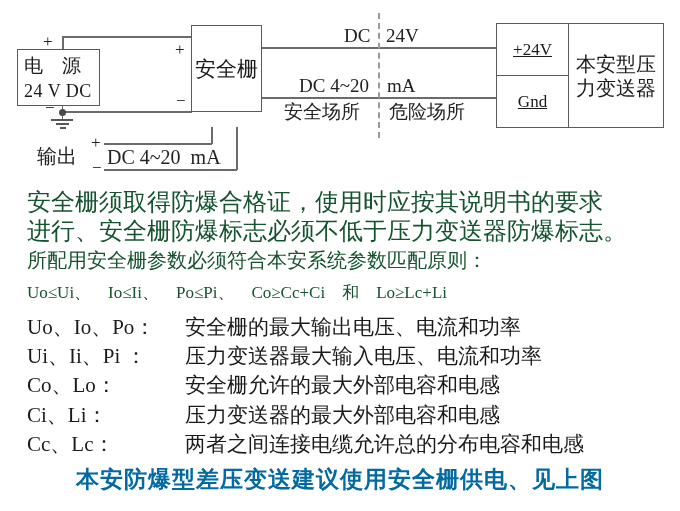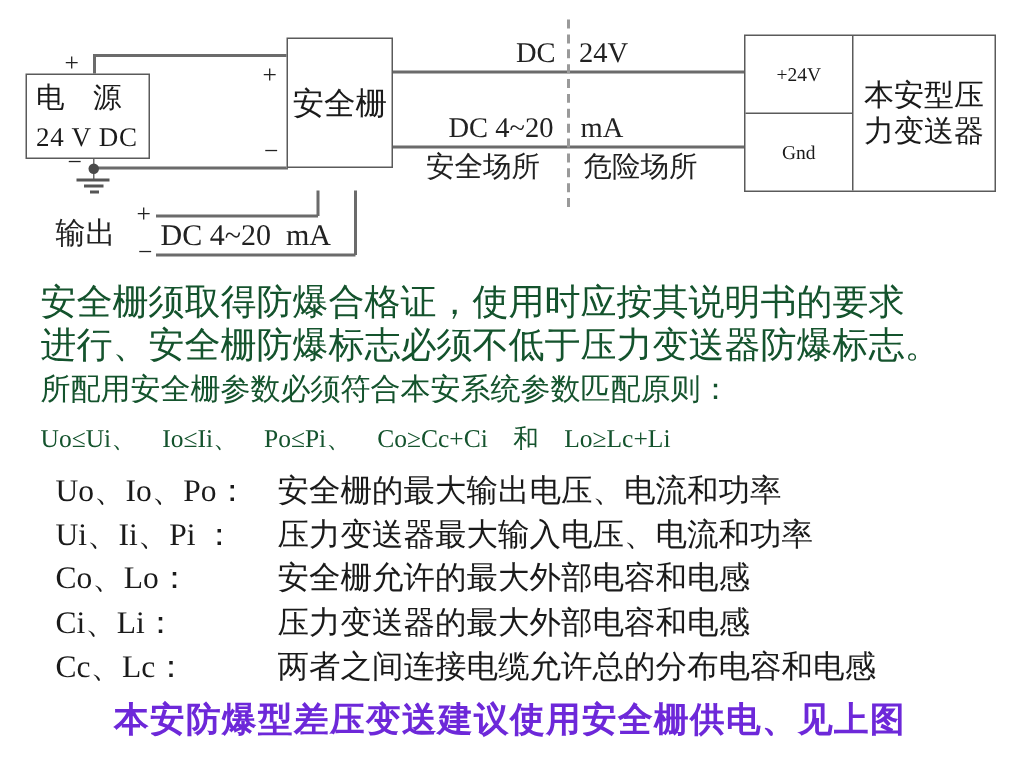--- a/index.html
+++ b/index.html
@@ -22,7 +22,7 @@
   
   #trans{left:496px;top:23px;width:168px;height:105px;display:flex;}
   #trans .leftcol{width:72px;border-right:1.5px solid #5a5a5a;display:flex;flex-direction:column;box-sizing:border-box;}
-  #trans .cell{flex:1;display:flex;align-items:center;justify-content:center;font-size:13px;}
+  #trans .cell{flex:1;display:flex;align-items:center;justify-content:center;font-size:17px;text-decoration:underline;}
   #trans .cell.top{border-bottom:1.5px solid #5a5a5a;}
   #trans .rightcol{flex:1;display:flex;flex-direction:column;align-items:center;justify-content:center;font-size:20px;line-height:24px;}
   

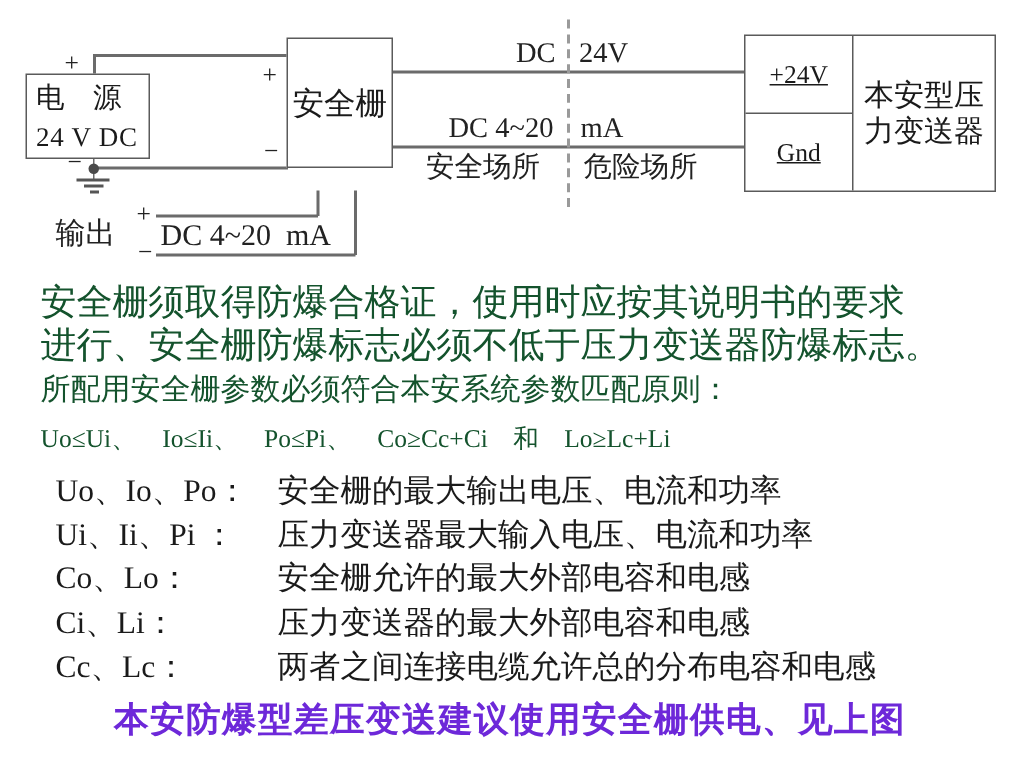--- a/index.html
+++ b/index.html
@@ -30,7 +30,7 @@
   .n24{font-size:24px;line-height:1.1;}
   .n20{font-size:20px;line-height:1.1;}
   .n21{font-size:17px;line-height:1.1;}
-  .defrow .term{position:absolute;left:27px;font-size:21px;white-space:pre;margin-left:10px;}
+  .defrow .term{position:absolute;left:27px;font-size:21px;white-space:pre;}
   .defrow .desc{position:absolute;left:185px;font-size:21px;white-space:pre;}
   #footer{position:absolute;left:0;top:464px;width:680px;text-align:center;
           font-family:"DejaVu Sans","Liberation Sans",sans-serif;

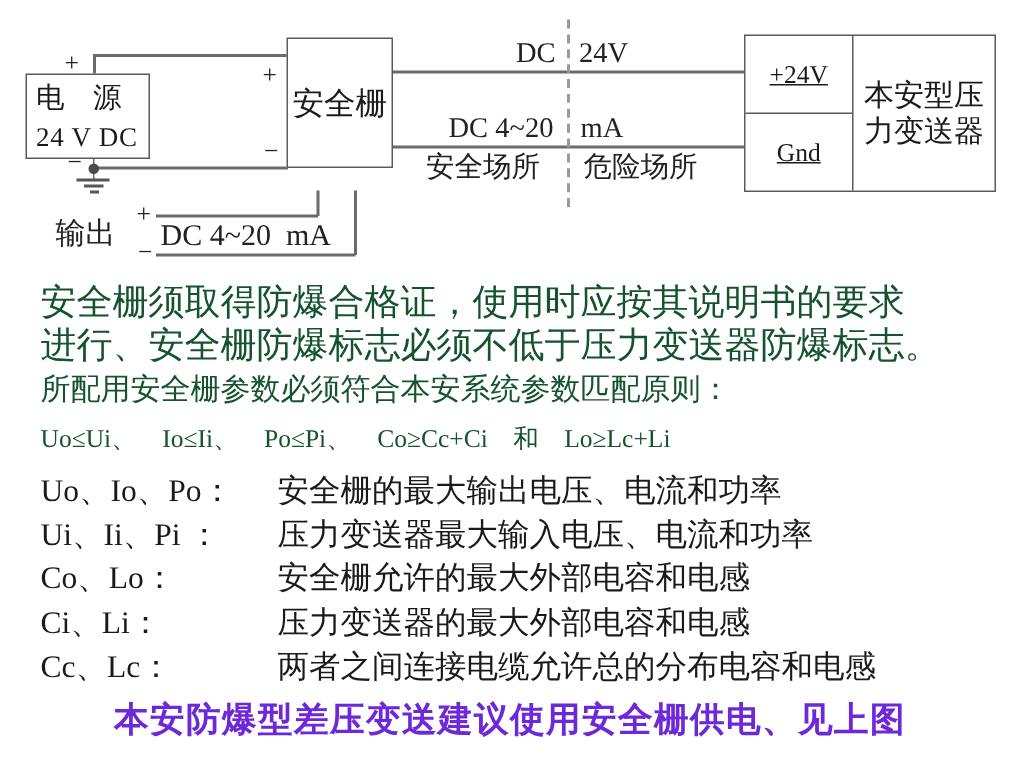--- a/index.html
+++ b/index.html
@@ -34,7 +34,7 @@
   .defrow .desc{position:absolute;left:185px;font-size:21px;white-space:pre;}
   #footer{position:absolute;left:0;top:464px;width:680px;text-align:center;
           font-family:"DejaVu Sans","Liberation Sans",sans-serif;
-          font-weight:bold;font-size:23px;letter-spacing:1px;color:#6d28d9;}
+          font-weight:bold;font-size:23px;letter-spacing:1px;color:#0369a1;}
 </style>
 </head>
 <body>

